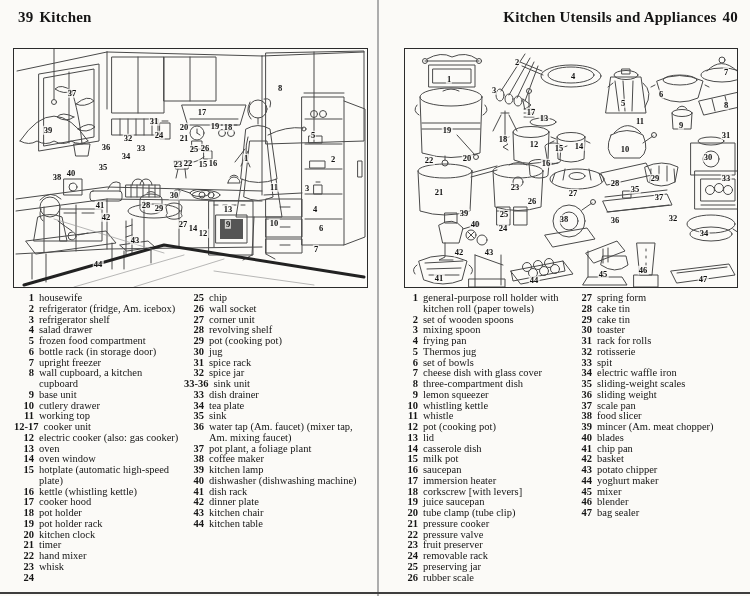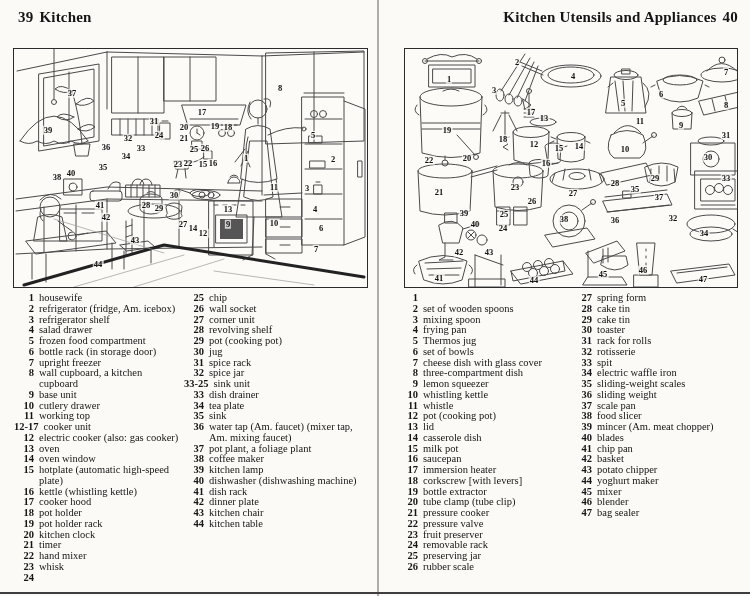--- a/index.html
+++ b/index.html
@@ -694,6 +694,7 @@
 
         <div class="item">
           <span class="num">1</span>
+          <span class="txt">general-purpose roll holder with kitchen roll (paper towels)</span>
         </div>
 
         <div class="item">

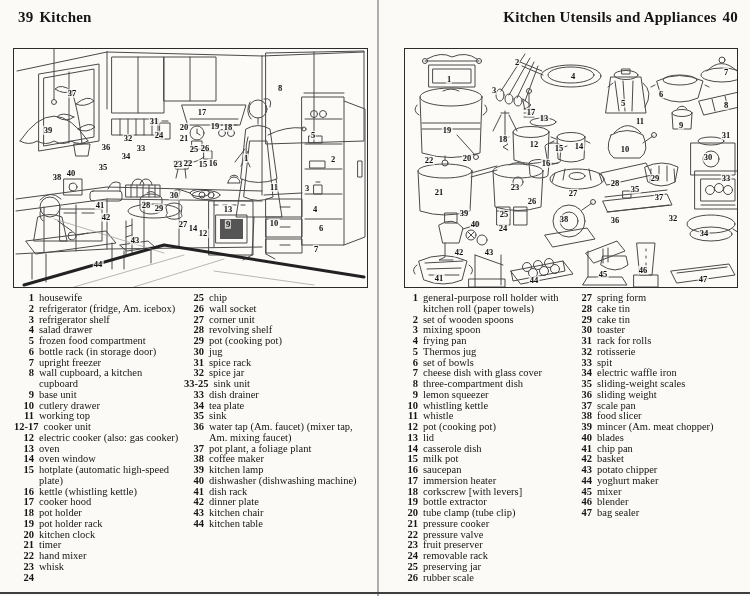--- a/index.html
+++ b/index.html
@@ -401,7 +401,7 @@
         </div>
 
         <div class="item bold">
-          <span class="num">33-25</span>
+          <span class="num">33-36</span>
           <span class="txt">sink unit</span>
         </div>
 

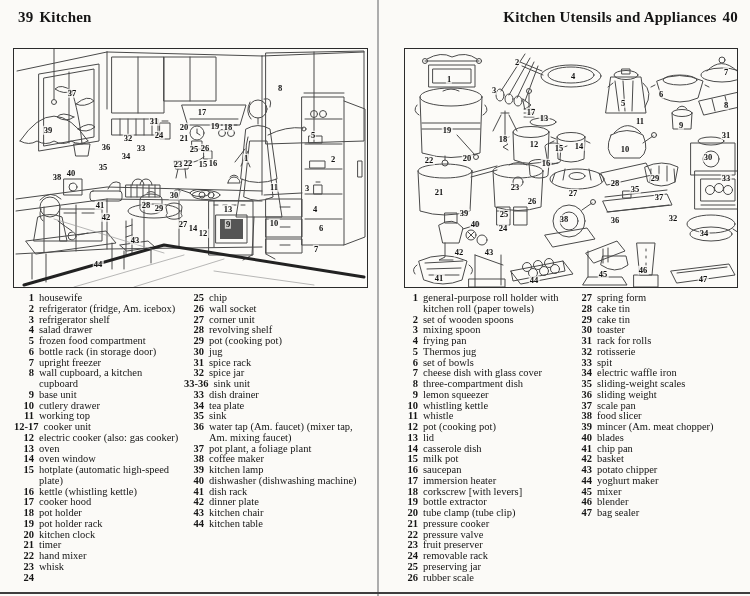--- a/index.html
+++ b/index.html
@@ -785,7 +785,7 @@
 
         <div class="item">
           <span class="num">19</span>
-          <span class="txt">bottle extractor</span>
+          <span class="txt">juice saucepan</span>
         </div>
 
         <div class="item">

